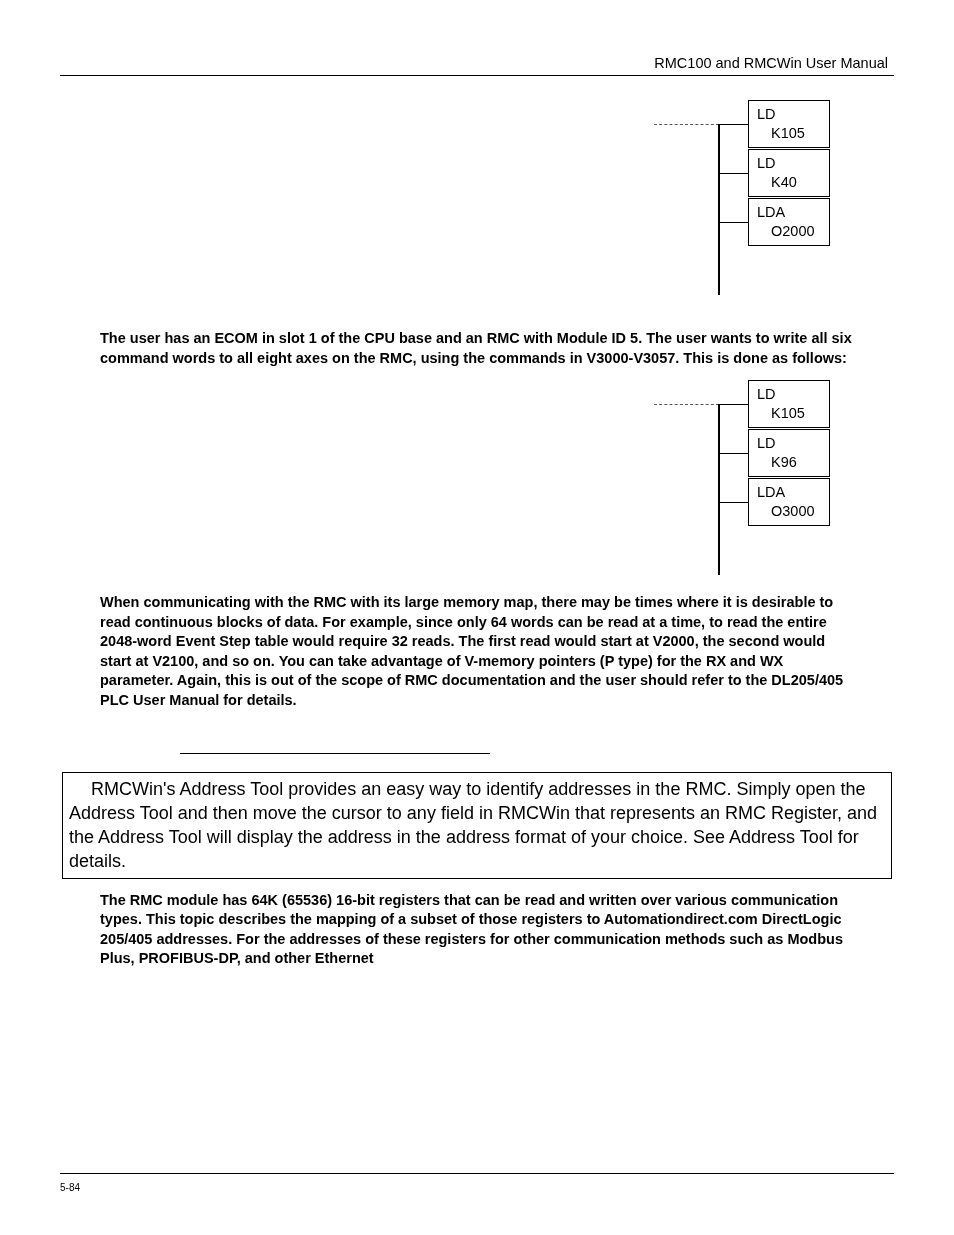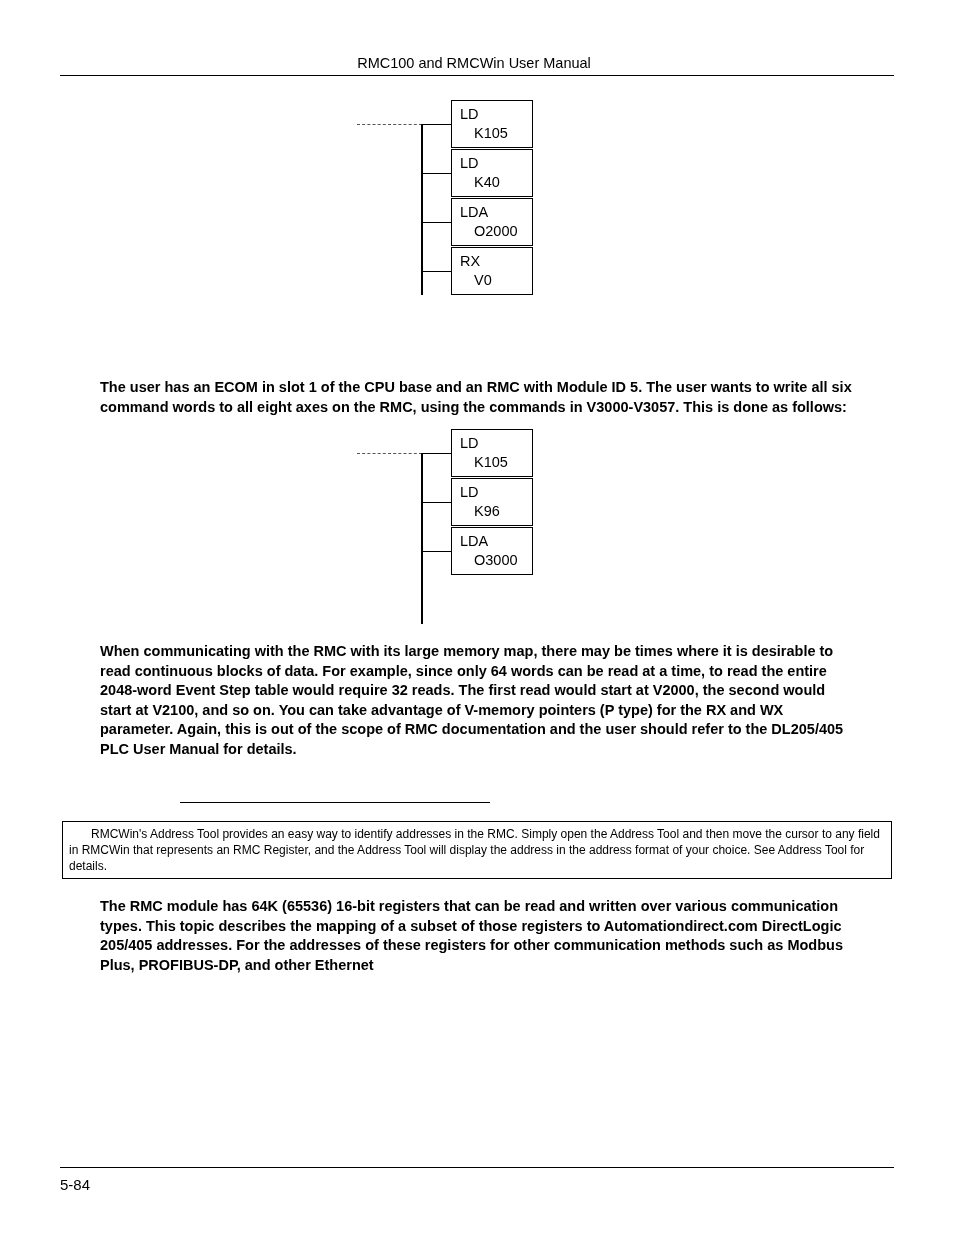--- a/index.html
+++ b/index.html
@@ -18,7 +18,7 @@
     position: relative;
   }
   .header-right {
-    text-align: center;
+    text-align: right;
     font-size: 14.5px;
     margin-bottom: 4px;
     padding-right: 6px;

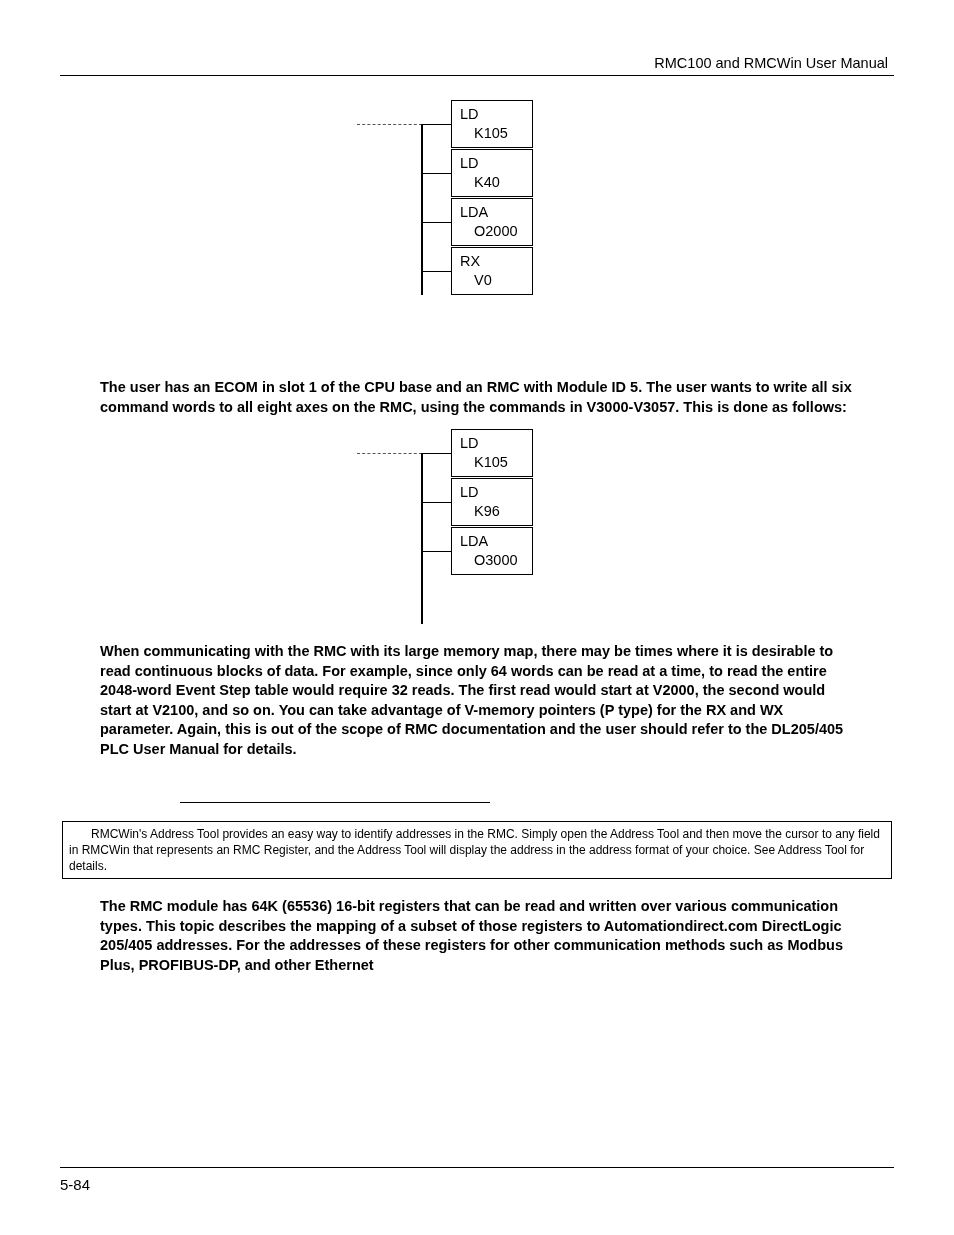--- a/index.html
+++ b/index.html
@@ -30,7 +30,7 @@
   }
   .ladder-container {
     display: flex;
-    justify-content: center;
+    justify-content: flex-end;
     margin: 10px 0 28px 0;
   }
   .ladder {

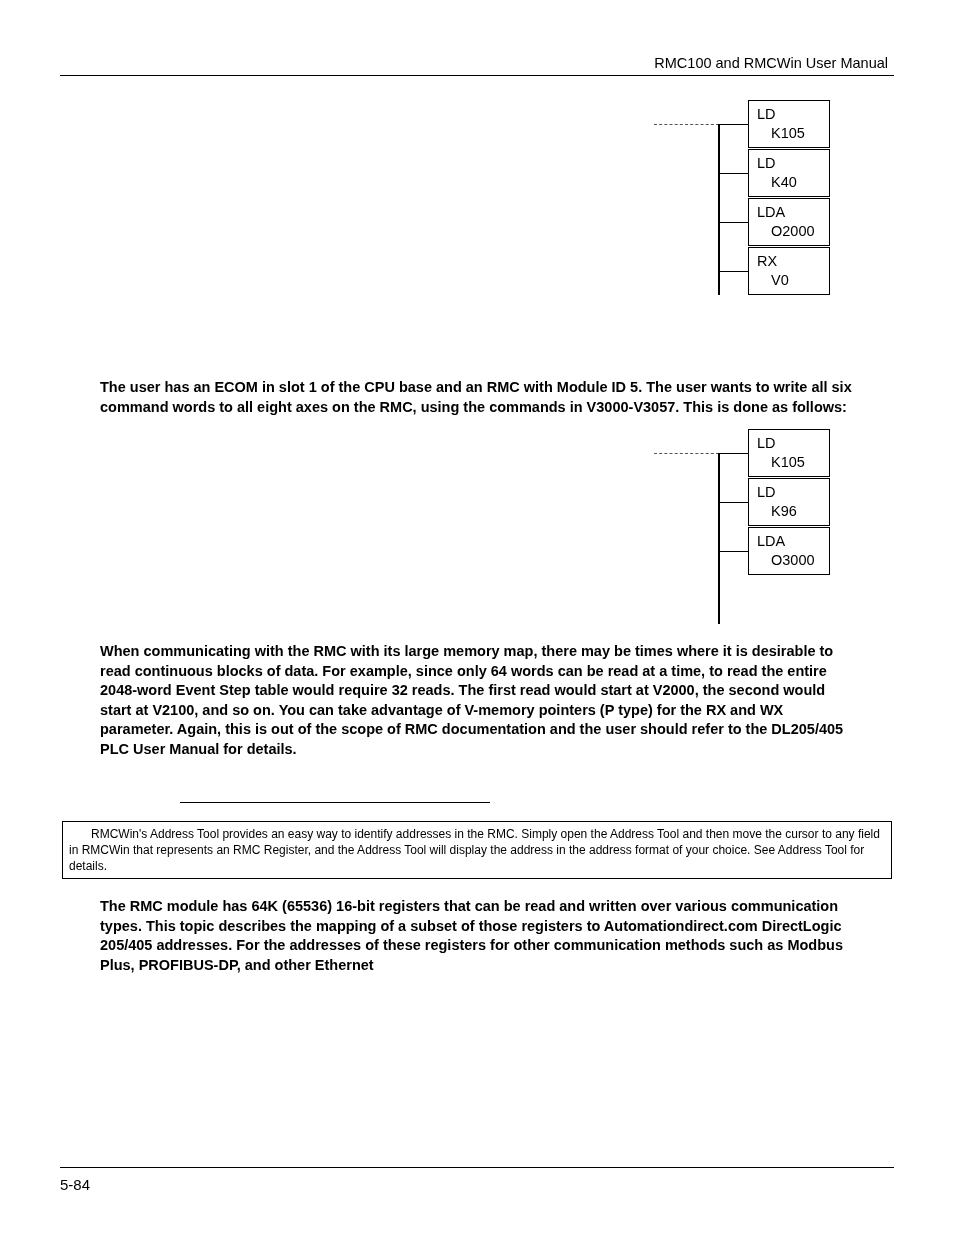--- a/index.html
+++ b/index.html
@@ -152,13 +152,6 @@
           <div class="line2">O2000</div>
         </div>
       </div>
-      <div class="rung-wrap">
-        <div class="rung-conn"></div>
-        <div class="rung-box">
-          <div>RX</div>
-          <div class="line2">V0</div>
-        </div>
-      </div>
     </div>
   </div>
 

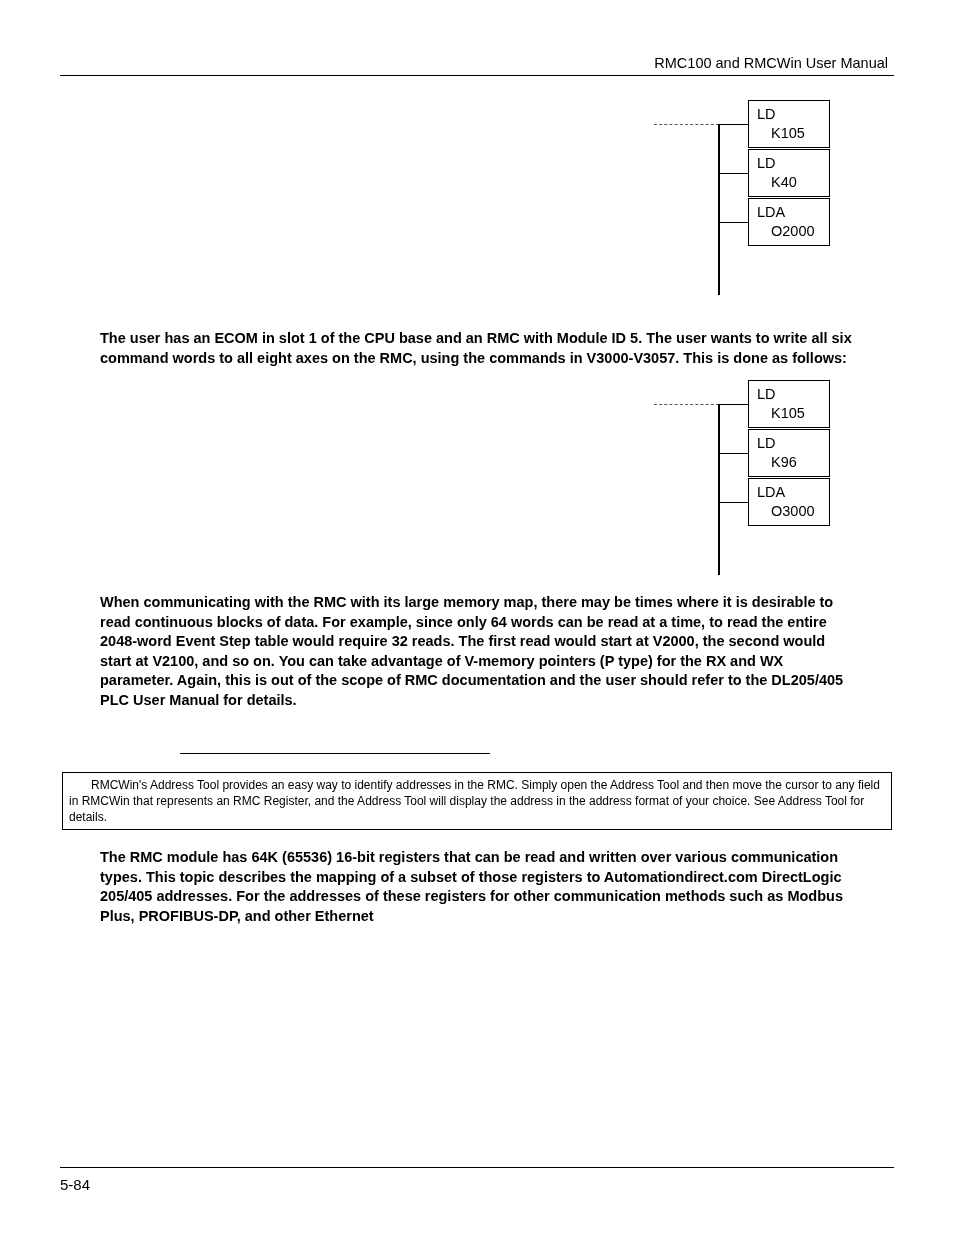--- a/index.html
+++ b/index.html
@@ -99,7 +99,7 @@
     border: 1px solid #000;
     margin: 18px 2px 0 2px;
     padding: 4px 6px 4px 6px;
-    font-size: 12px;
+    font-size: 18px;
     line-height: 1.35;
     text-indent: 22px;
   }

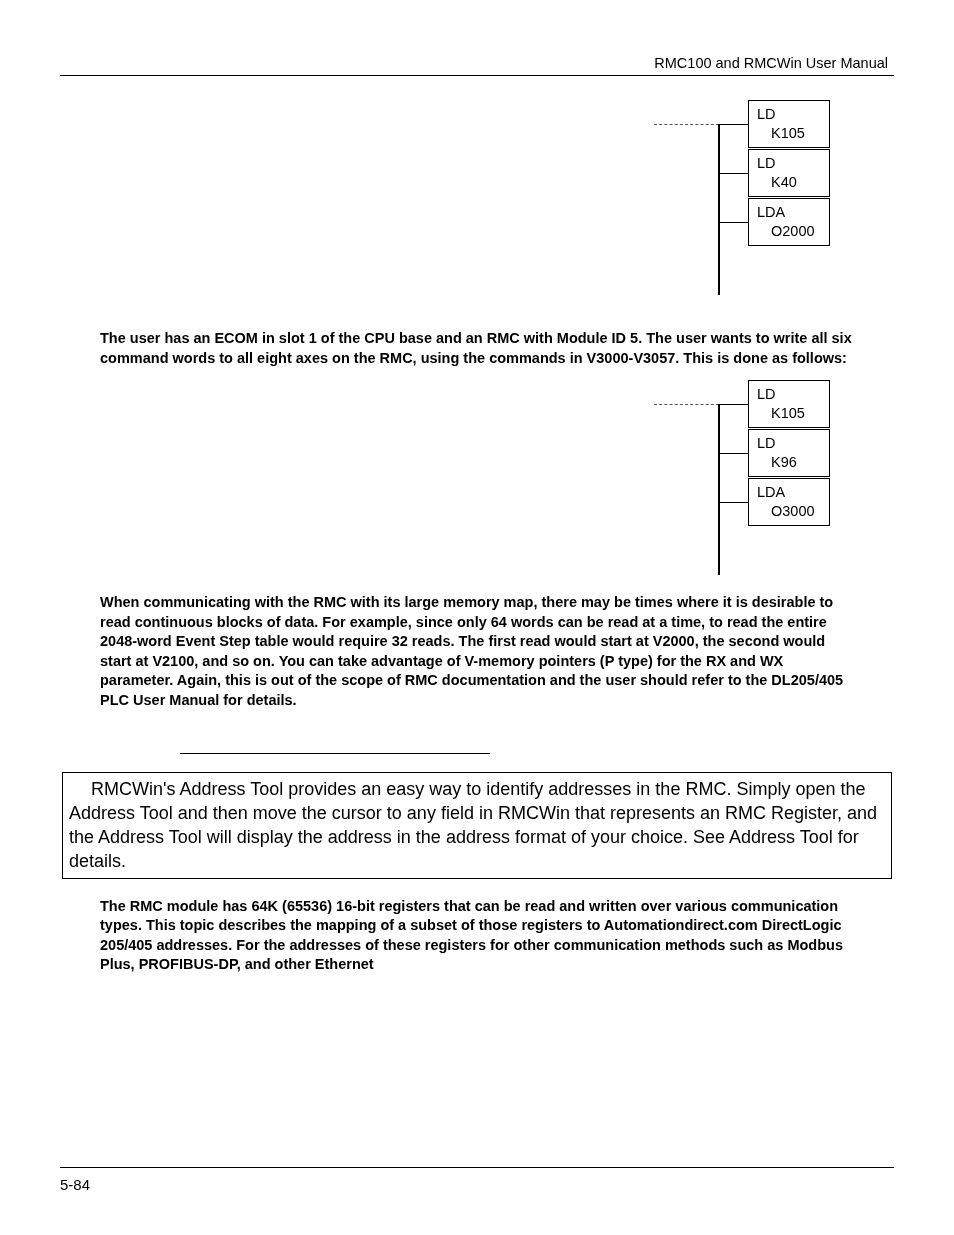--- a/index.html
+++ b/index.html
@@ -202,7 +202,7 @@
 
   <div class="note-box">RMCWin's Address Tool provides an easy way to identify addresses in the RMC. Simply open the Address Tool and then move the cursor to any field in RMCWin that represents an RMC Register, and the Address Tool will display the address in the address format of your choice. See Address Tool for details.</div>
 
-  <div class="body-text" style="margin-top:18px">
+  <div class="body-text" style="margin-top:12px">
     <p>The RMC module has 64K (65536) 16-bit registers that can be read and written over various communication types. This topic describes the mapping of a subset of those registers to Automationdirect.com DirectLogic 205/405 addresses. For the addresses of these registers for other communication methods such as Modbus Plus, PROFIBUS-DP, and other Ethernet</p>
   </div>
 

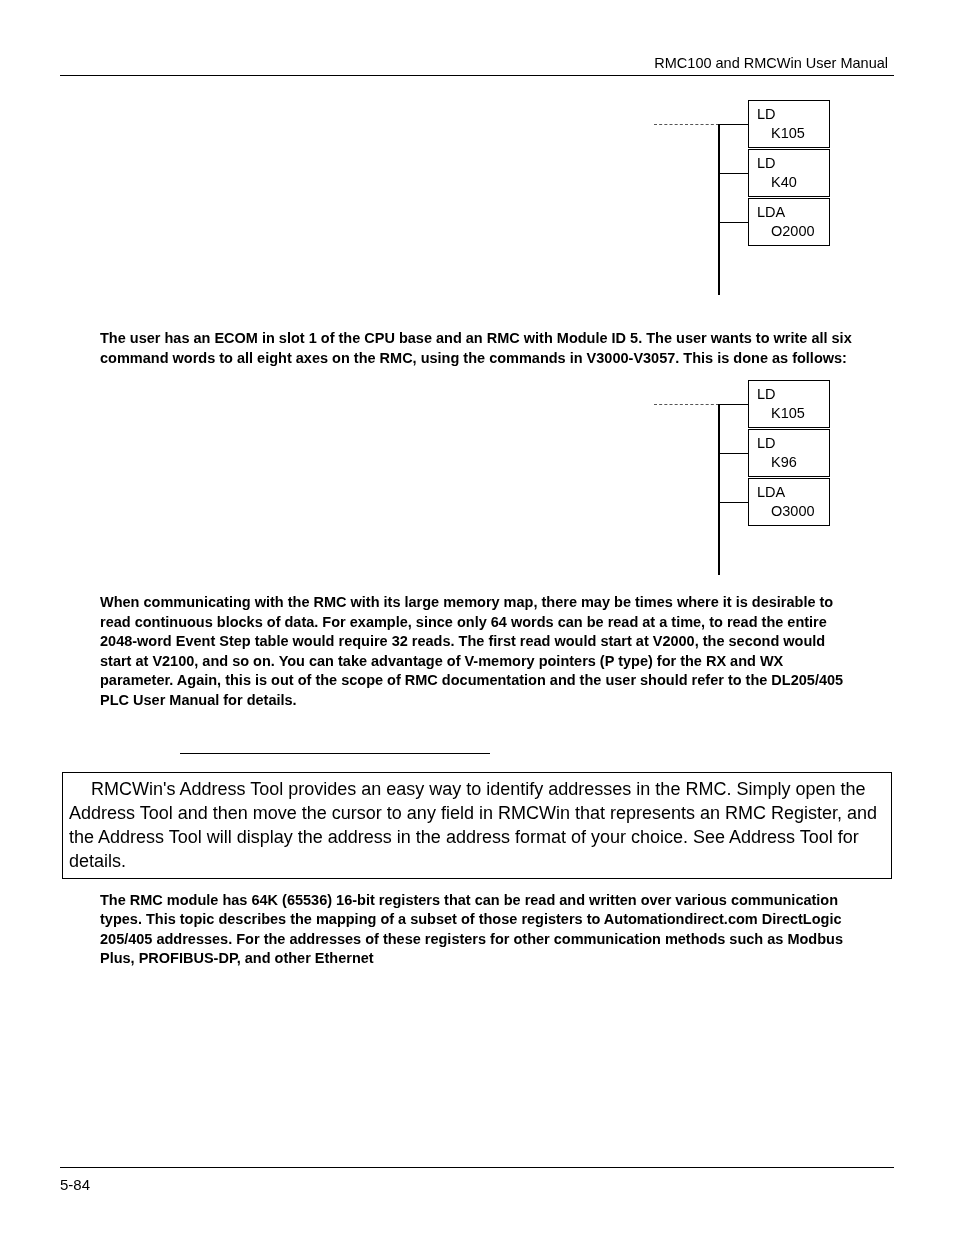--- a/index.html
+++ b/index.html
@@ -115,7 +115,7 @@
     margin: 0 0 8px 0;
   }
   .footer-num {
-    font-size: 15px;
+    font-size: 10px;
   }
 </style>
 </head>

